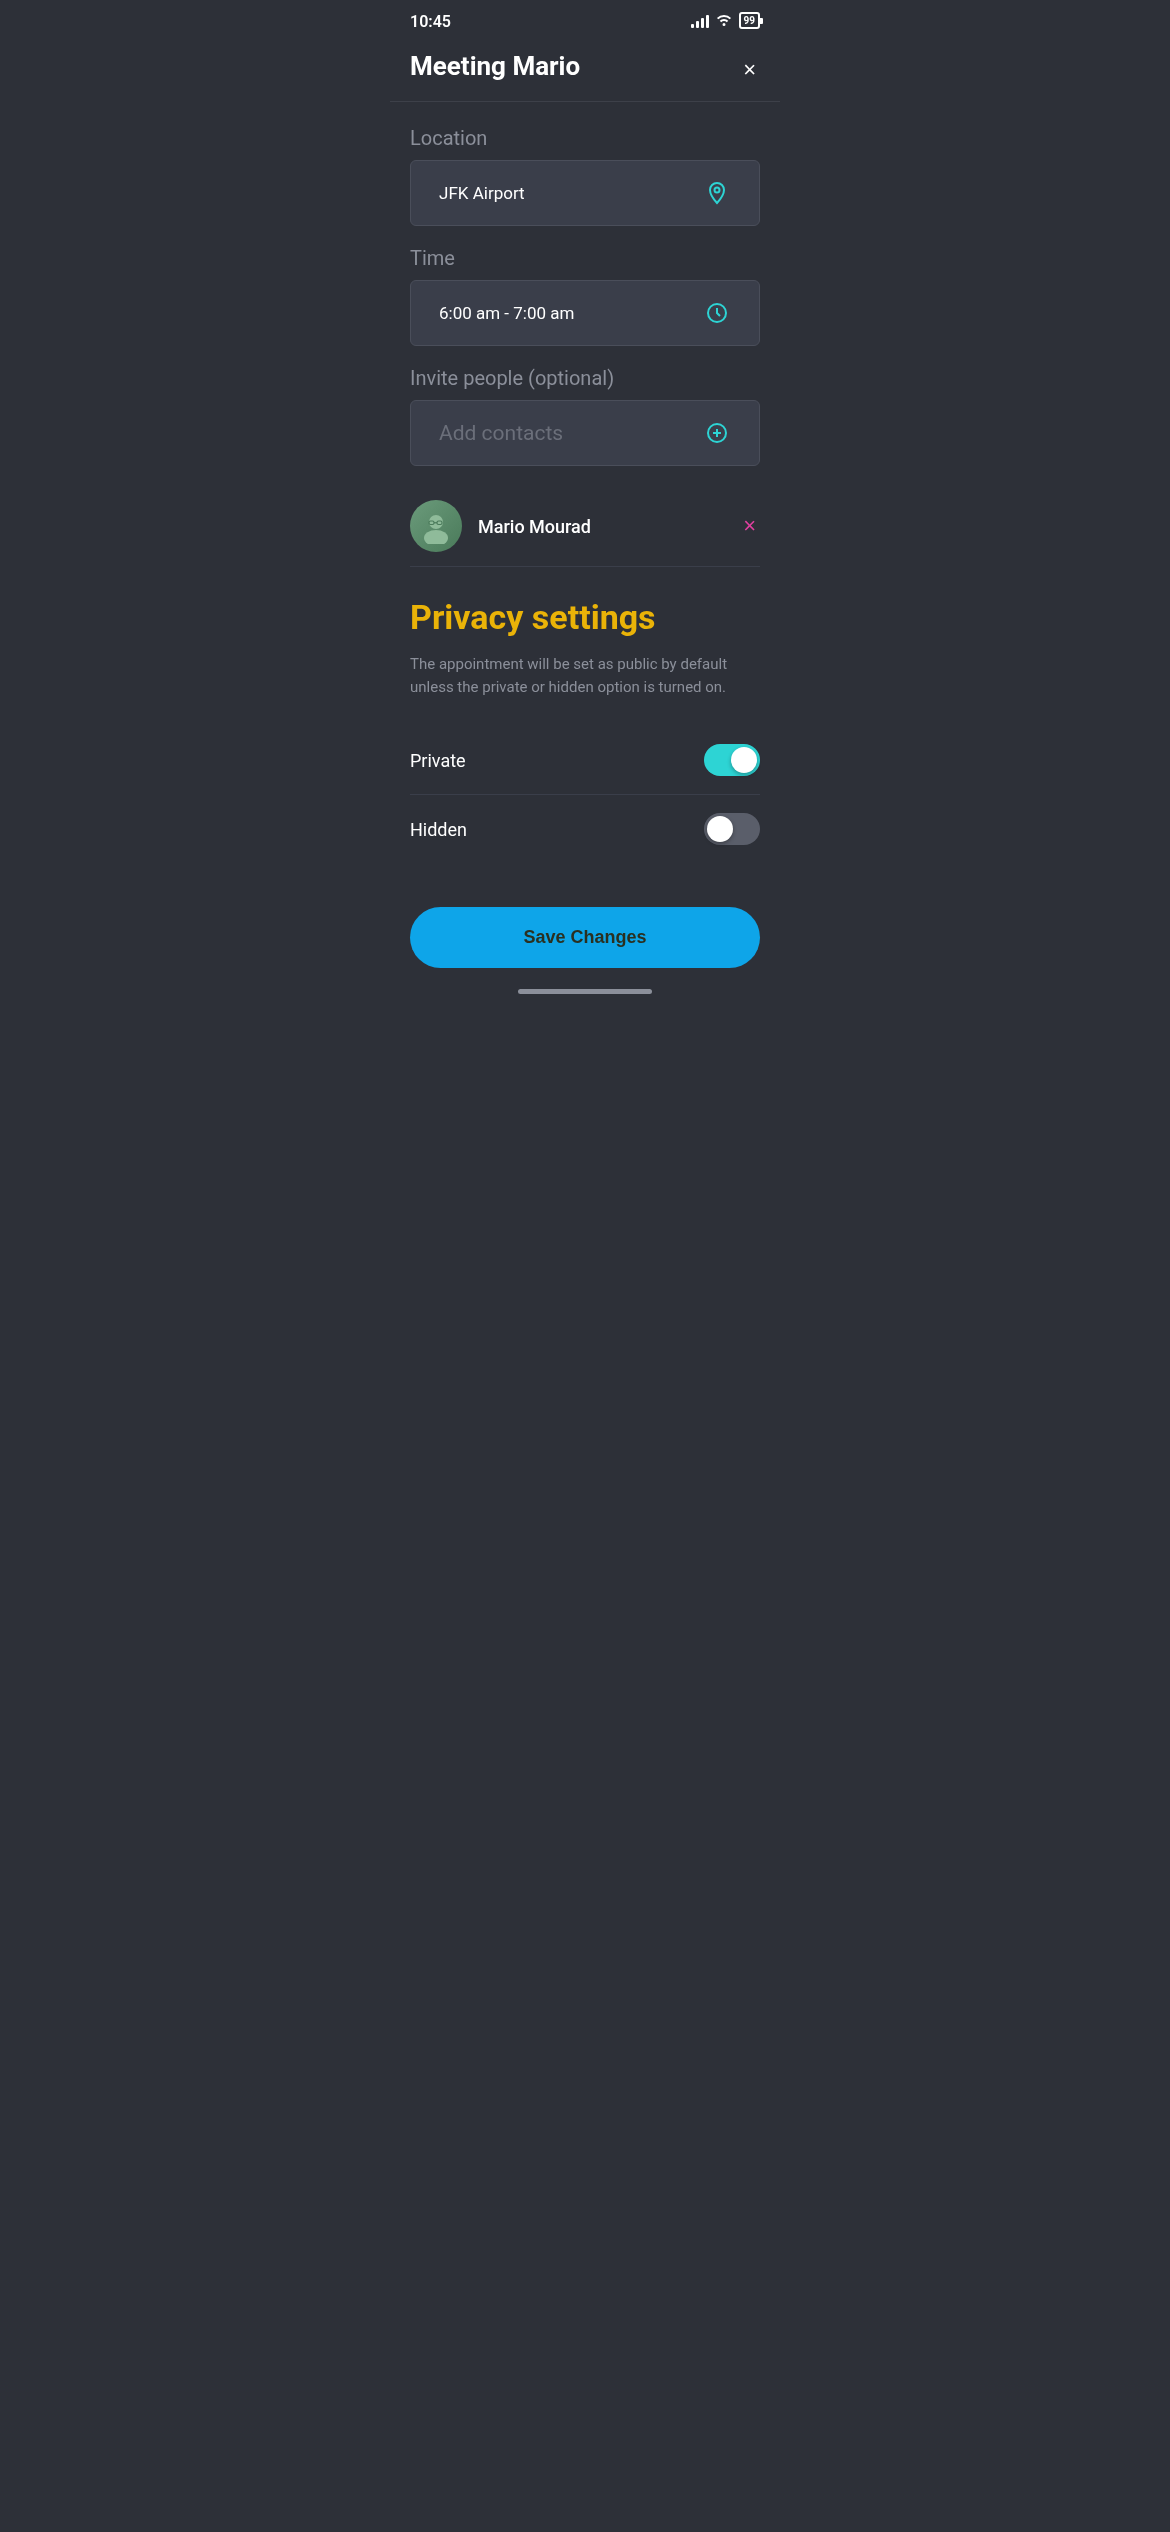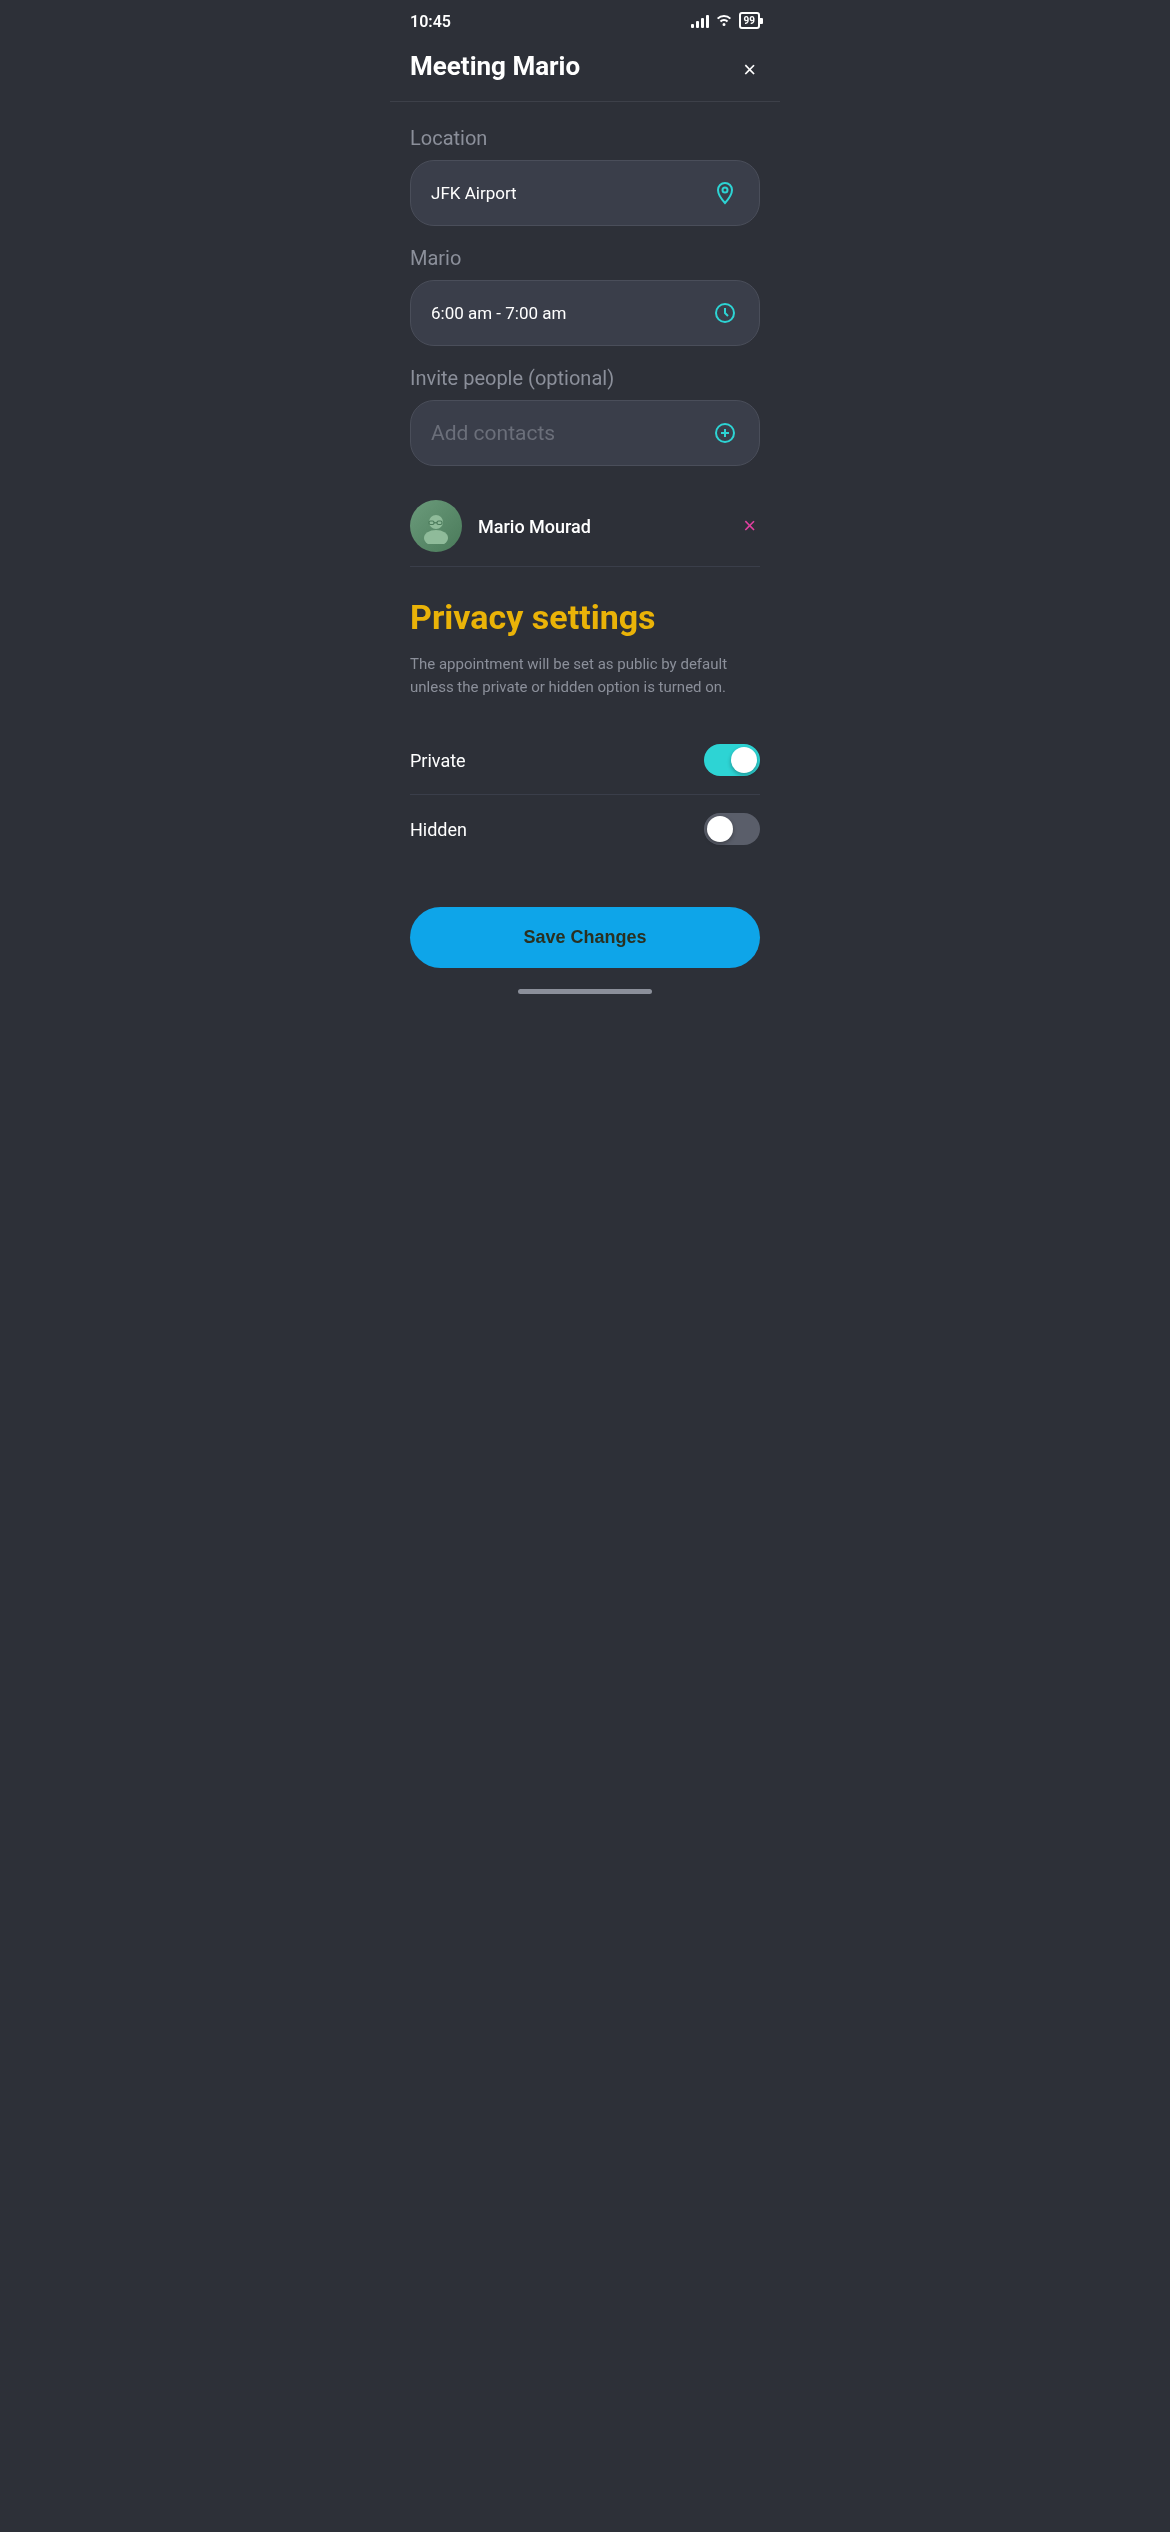--- a/index.html
+++ b/index.html
@@ -134,8 +134,8 @@
     .field-input {
       background: #3a3e4a;
       border: 1.5px solid #4a4e5a;
-      border-radius: 24px;
-      padding: 18px 20px;
+      border-radius: 6px;
+      padding: 18px 28px;
       display: flex;
       align-items: center;
       justify-content: space-between;

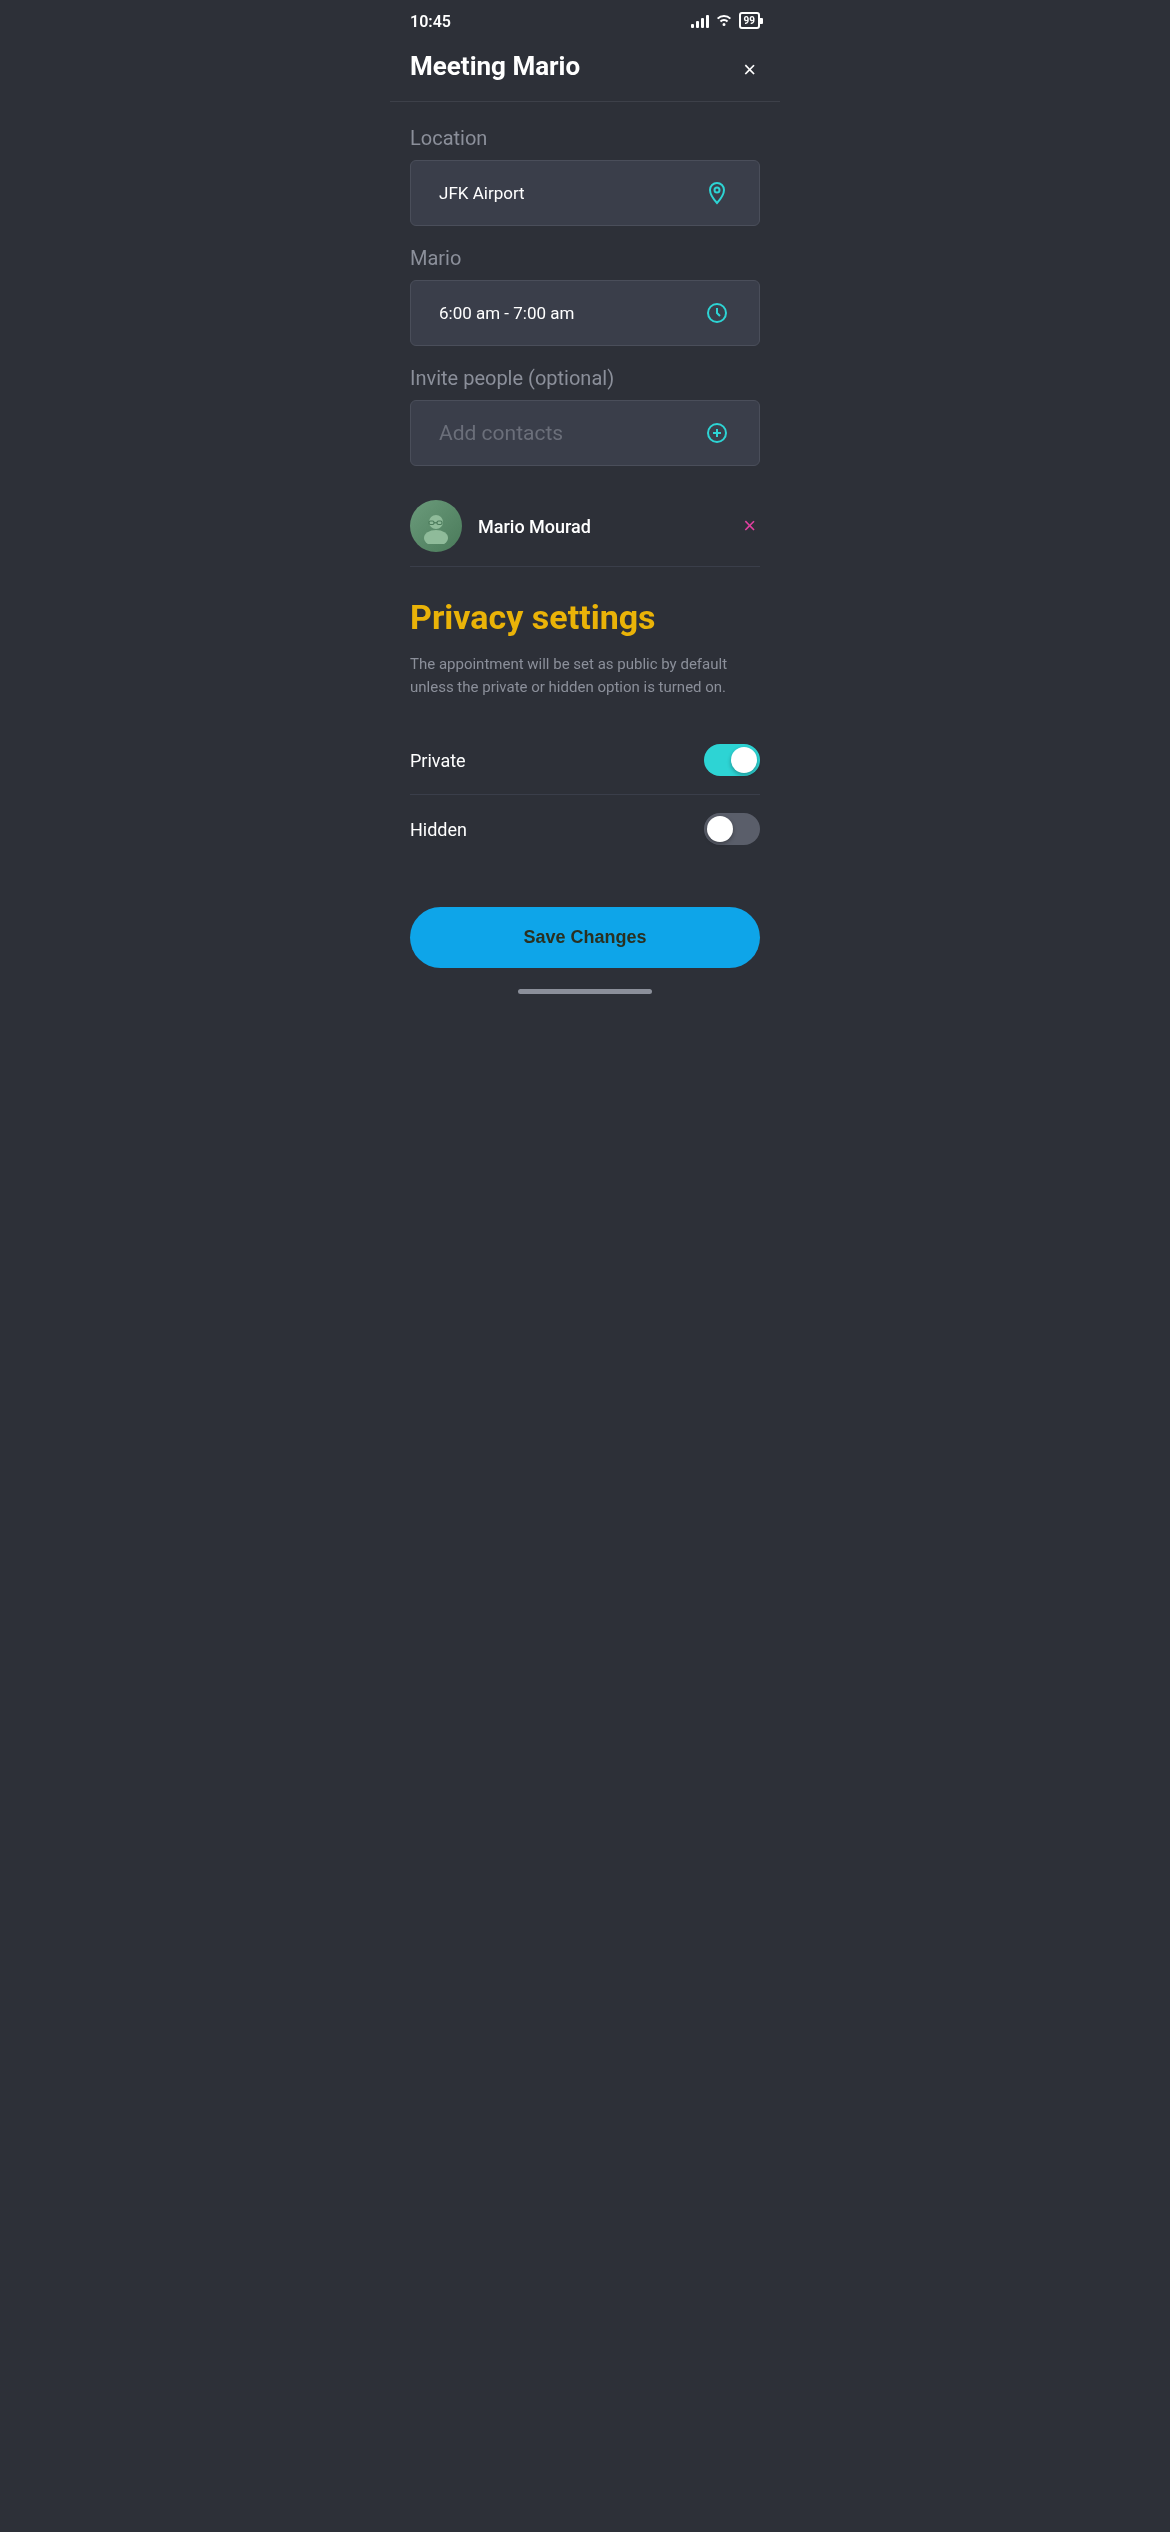--- a/index.html
+++ b/index.html
@@ -359,7 +359,7 @@
   </div>
 
   <div class="field-section">
-    <div class="field-label">Mario</div>
+    <div class="field-label">Time</div>
     <div class="field-input">
       <span class="field-input-text">6:00 am - 7:00 am</span>
       <div class="field-icon">

